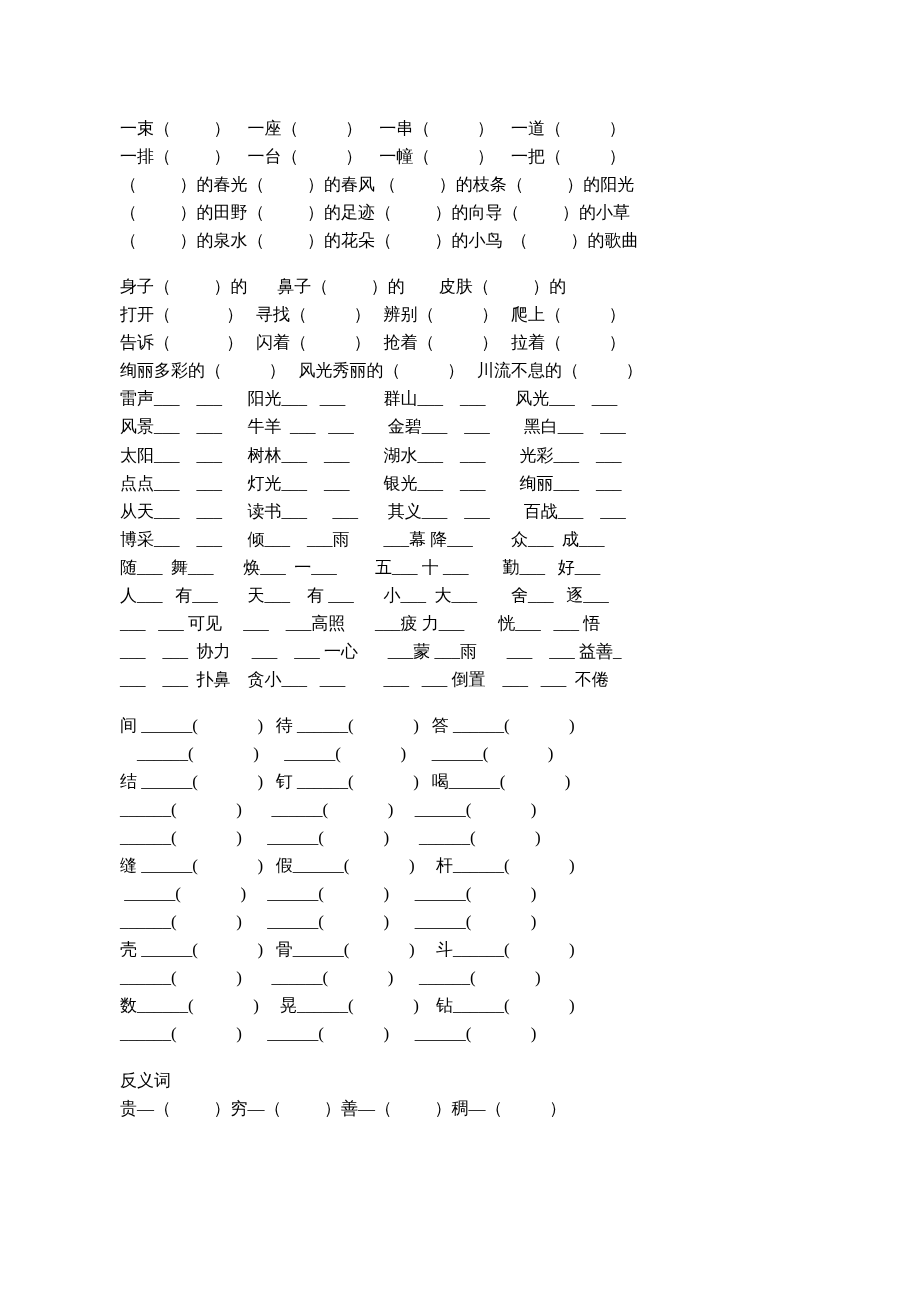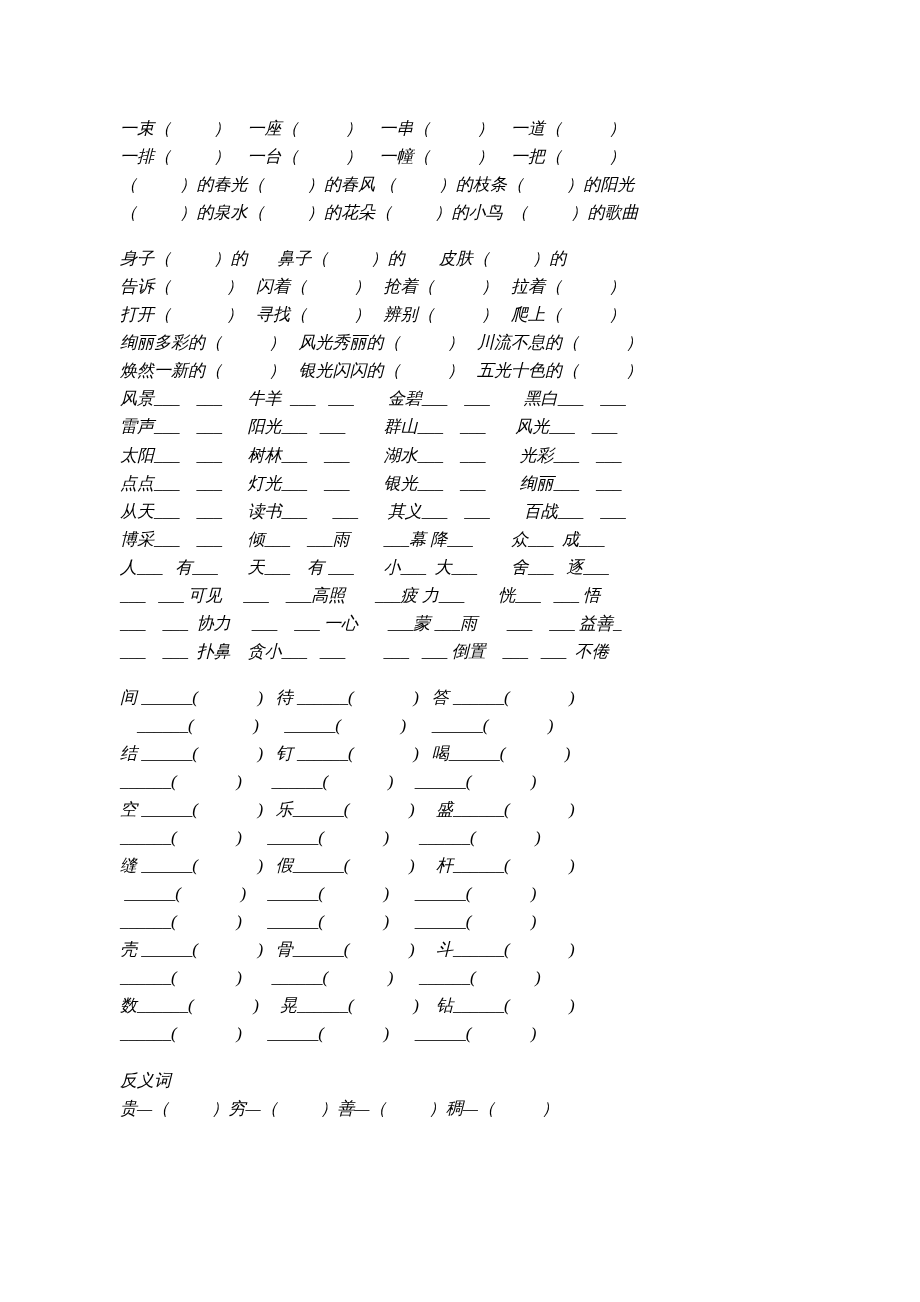--- a/index.html
+++ b/index.html
@@ -17,7 +17,6 @@
   .line {
     white-space: pre;
     line-height: 1.65;
-    font-style: italic;
   }
   .section-gap {
     height: 18px;

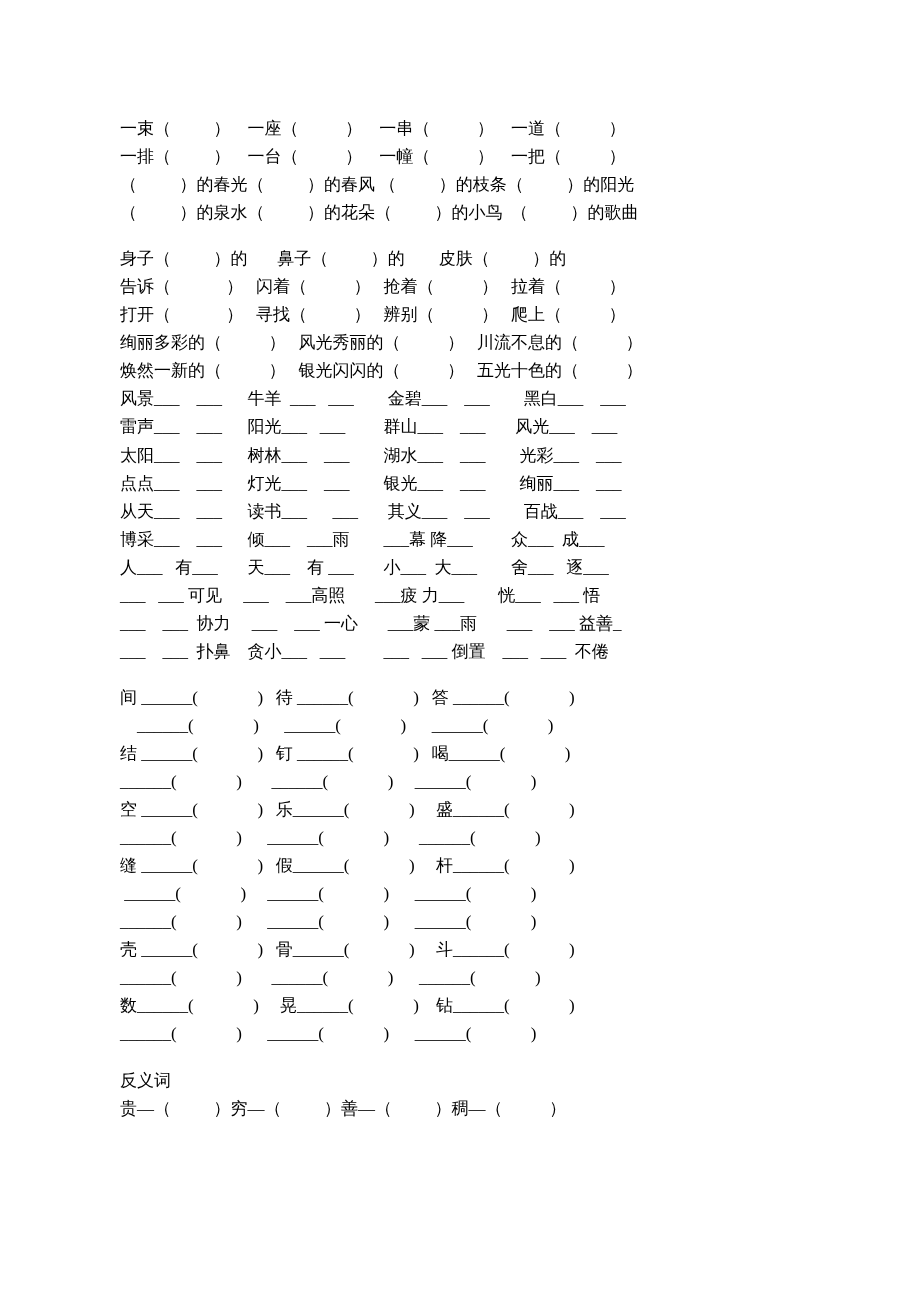--- a/index.html
+++ b/index.html
@@ -30,6 +30,7 @@
   <div class="line">一束（          ）    一座（           ）    一串（           ）    一道（           ）</div>
   <div class="line">一排（          ）    一台（           ）    一幢（           ）    一把（           ）</div>
   <div class="line">（          ）的春光（          ）的春风 （          ）的枝条（          ）的阳光</div>
+  <div class="line">（          ）的田野（          ）的足迹（          ）的向导（          ）的小草</div>
   <div class="line">（          ）的泉水（          ）的花朵（          ）的小鸟  （          ）的歌曲</div>
 
   <div class="section-gap"></div>

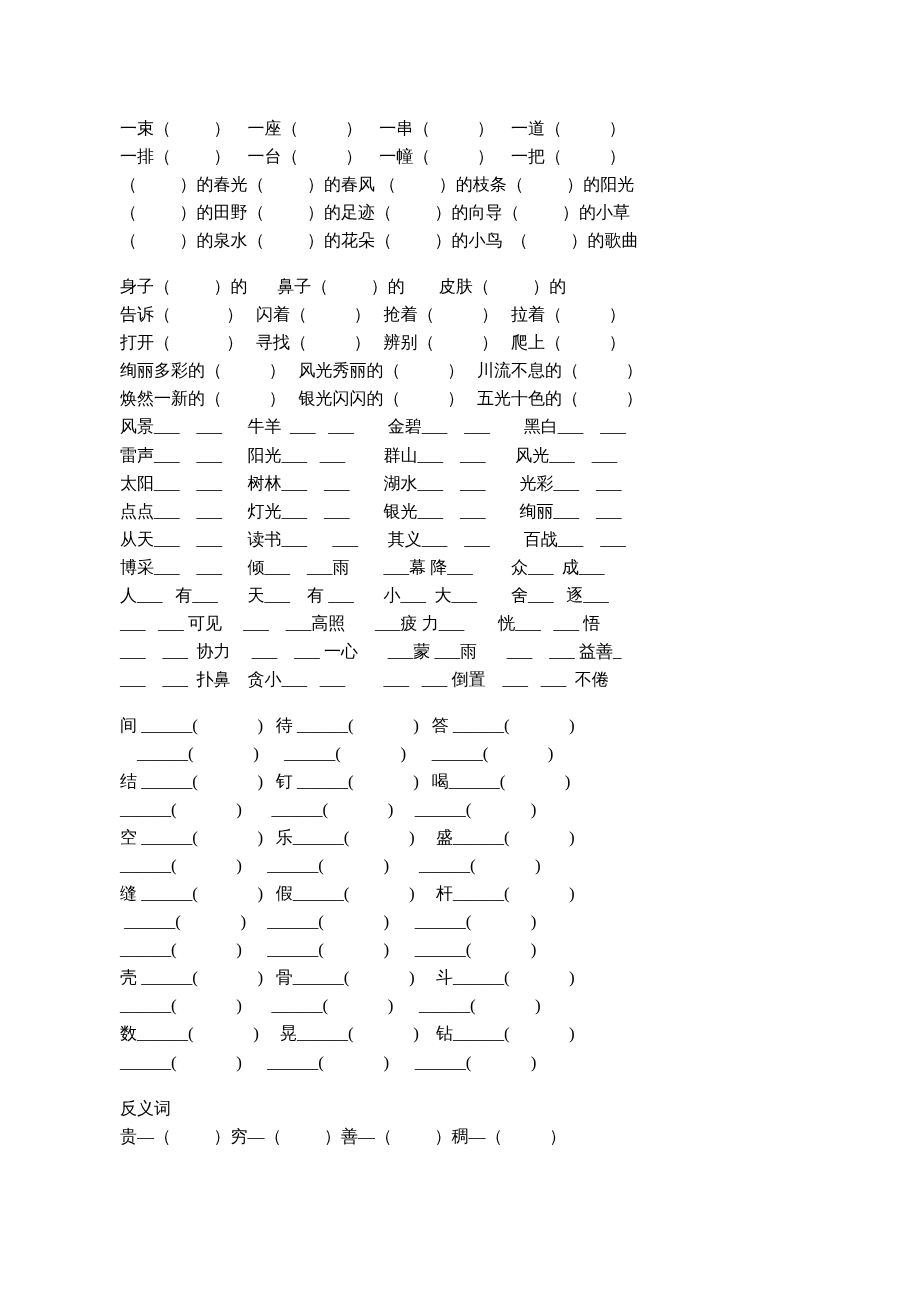--- a/index.html
+++ b/index.html
@@ -36,8 +36,8 @@
   <div class="section-gap"></div>
 
   <div class="line">身子（          ）的       鼻子（          ）的        皮肤（          ）的</div>
+  <div class="line">打开（             ）   寻找（           ）   辨别（           ）   爬上（           ）</div>
   <div class="line">告诉（             ）   闪着（           ）   抢着（           ）   拉着（           ）</div>
-  <div class="line">打开（             ）   寻找（           ）   辨别（           ）   爬上（           ）</div>
   <div class="line">绚丽多彩的（           ）   风光秀丽的（           ）   川流不息的（           ）</div>
   <div class="line">焕然一新的（           ）   银光闪闪的（           ）   五光十色的（           ）</div>
   <div class="line">风景___    ___      牛羊  ___   ___        金碧___    ___        黑白___    ___</div>

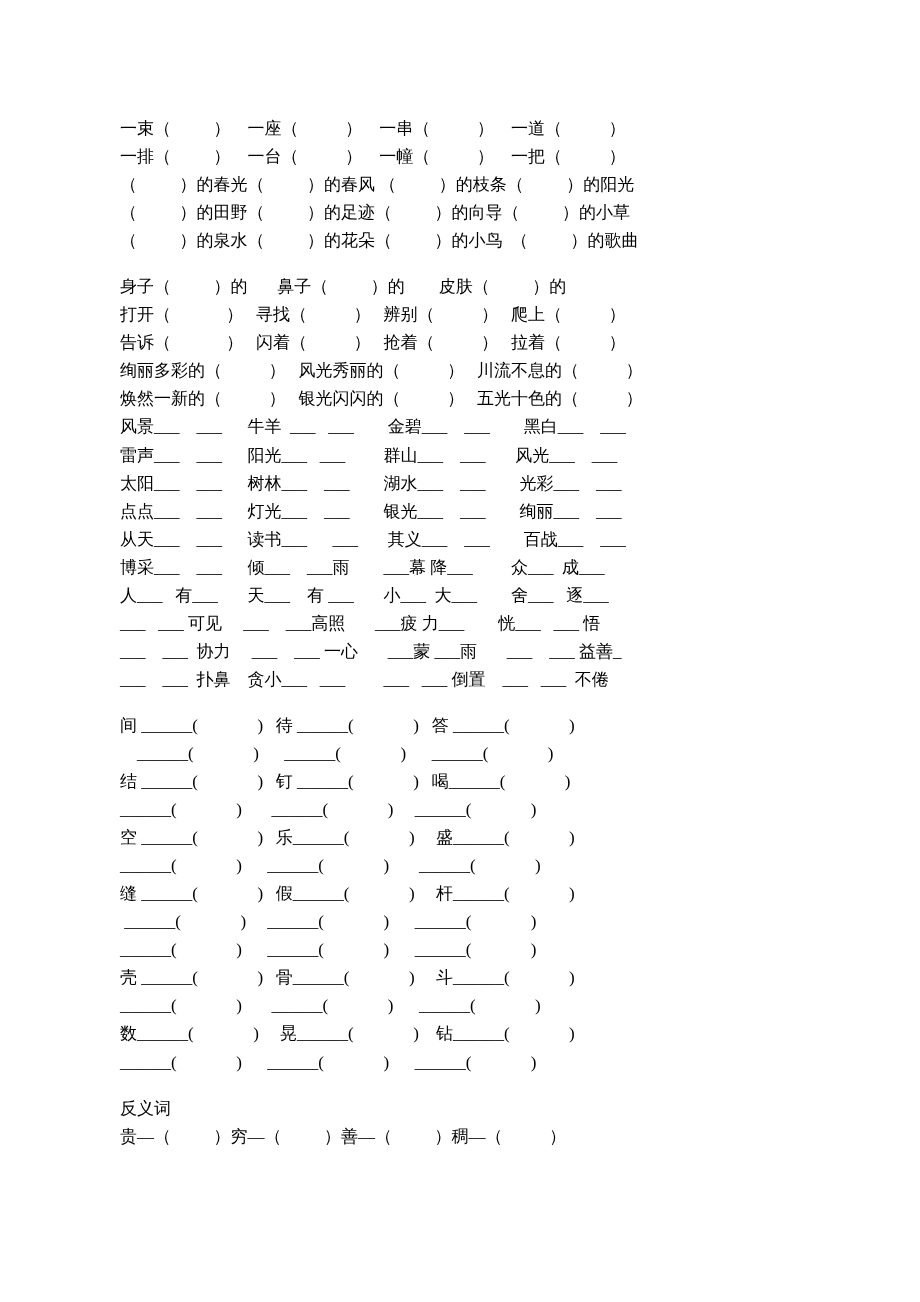--- a/index.html
+++ b/index.html
@@ -39,7 +39,6 @@
   <div class="line">打开（             ）   寻找（           ）   辨别（           ）   爬上（           ）</div>
   <div class="line">告诉（             ）   闪着（           ）   抢着（           ）   拉着（           ）</div>
   <div class="line">绚丽多彩的（           ）   风光秀丽的（           ）   川流不息的（           ）</div>
-  <div class="line">焕然一新的（           ）   银光闪闪的（           ）   五光十色的（           ）</div>
   <div class="line">风景___    ___      牛羊  ___   ___        金碧___    ___        黑白___    ___</div>
   <div class="line">雷声___    ___      阳光___   ___         群山___    ___       风光___    ___</div>
   <div class="line">太阳___    ___      树林___    ___        湖水___    ___        光彩___    ___</div>

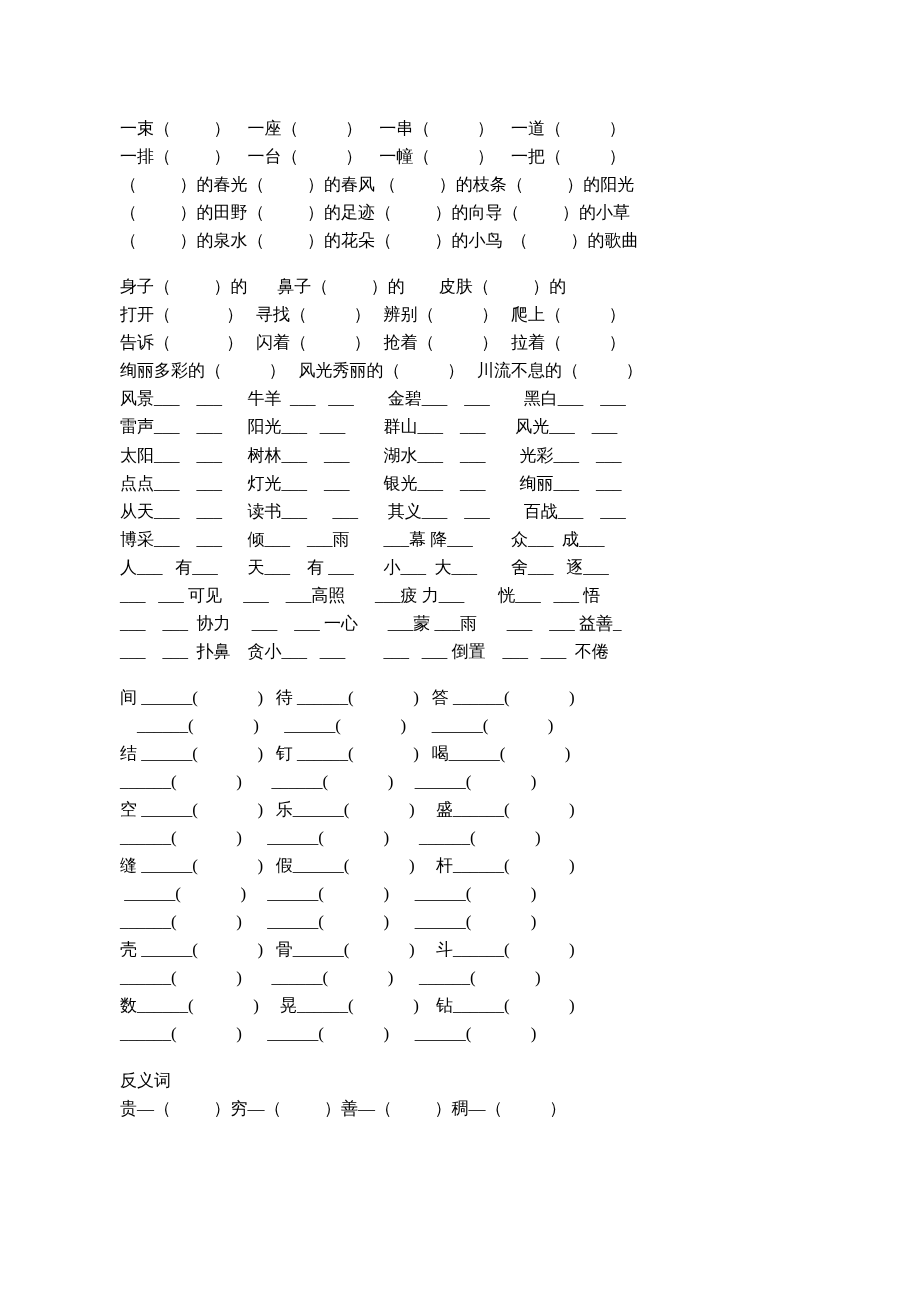--- a/index.html
+++ b/index.html
@@ -39,8 +39,8 @@
   <div class="line">打开（             ）   寻找（           ）   辨别（           ）   爬上（           ）</div>
   <div class="line">告诉（             ）   闪着（           ）   抢着（           ）   拉着（           ）</div>
   <div class="line">绚丽多彩的（           ）   风光秀丽的（           ）   川流不息的（           ）</div>
+  <div class="line">雷声___    ___      阳光___   ___         群山___    ___       风光___    ___</div>
   <div class="line">风景___    ___      牛羊  ___   ___        金碧___    ___        黑白___    ___</div>
-  <div class="line">雷声___    ___      阳光___   ___         群山___    ___       风光___    ___</div>
   <div class="line">太阳___    ___      树林___    ___        湖水___    ___        光彩___    ___</div>
   <div class="line">点点___    ___      灯光___    ___        银光___    ___        绚丽___    ___</div>
   <div class="line">从天___    ___      读书___      ___       其义___    ___        百战___    ___</div>

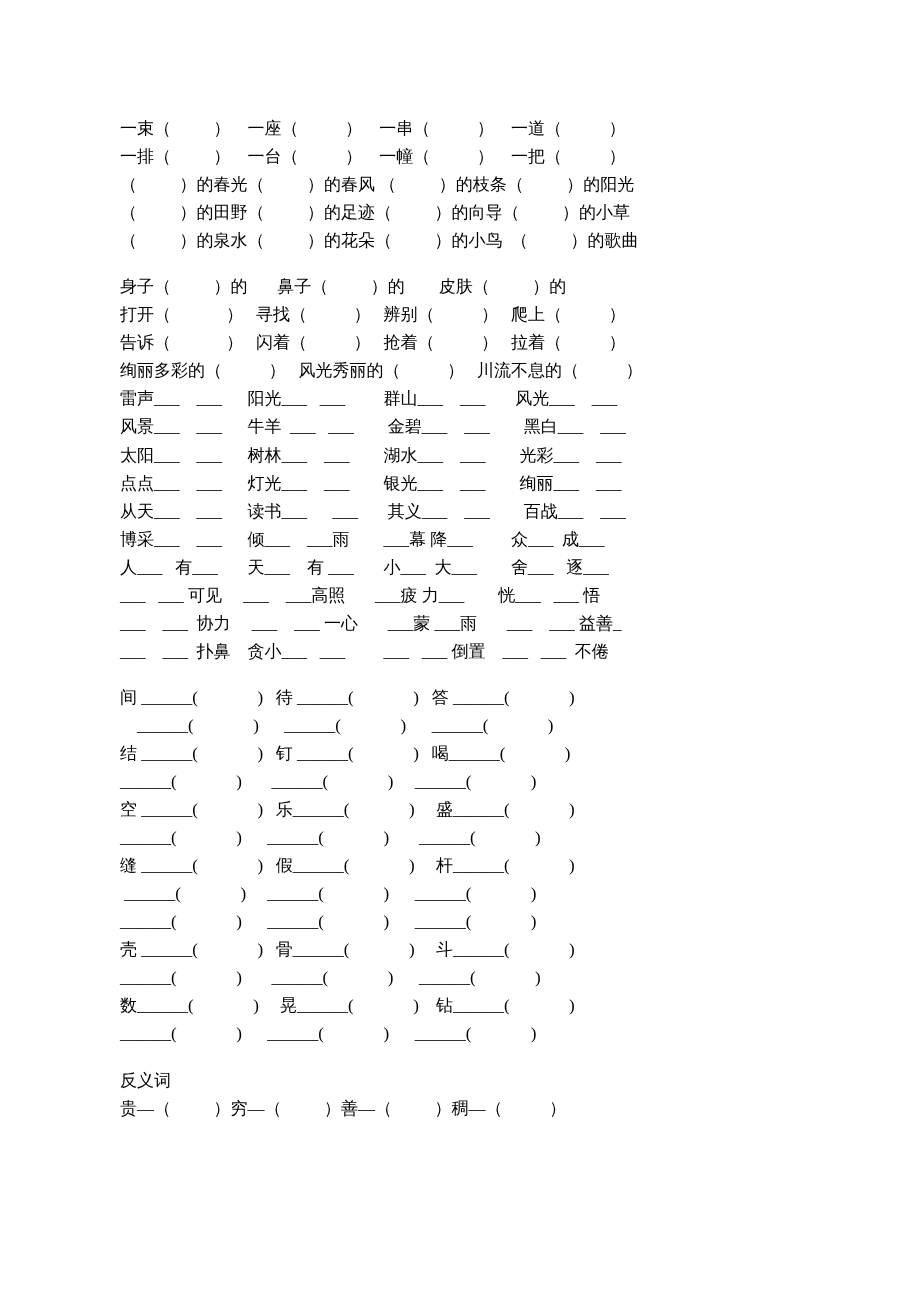--- a/index.html
+++ b/index.html
@@ -45,6 +45,7 @@
   <div class="line">点点___    ___      灯光___    ___        银光___    ___        绚丽___    ___</div>
   <div class="line">从天___    ___      读书___      ___       其义___    ___        百战___    ___</div>
   <div class="line">博采___    ___      倾___    ___雨        ___幕 降___         众___  成___</div>
+  <div class="line">随___  舞___       焕___  一___         五___ 十 ___        勤___   好___</div>
   <div class="line">人___   有___       天___    有 ___       小___  大___        舍___   逐___</div>
   <div class="line">___   ___ 可见     ___    ___高照       ___疲 力___        恍___   ___ 悟</div>
   <div class="line">___    ___  协力     ___    ___ 一心       ___蒙 ___雨       ___    ___ 益善_</div>

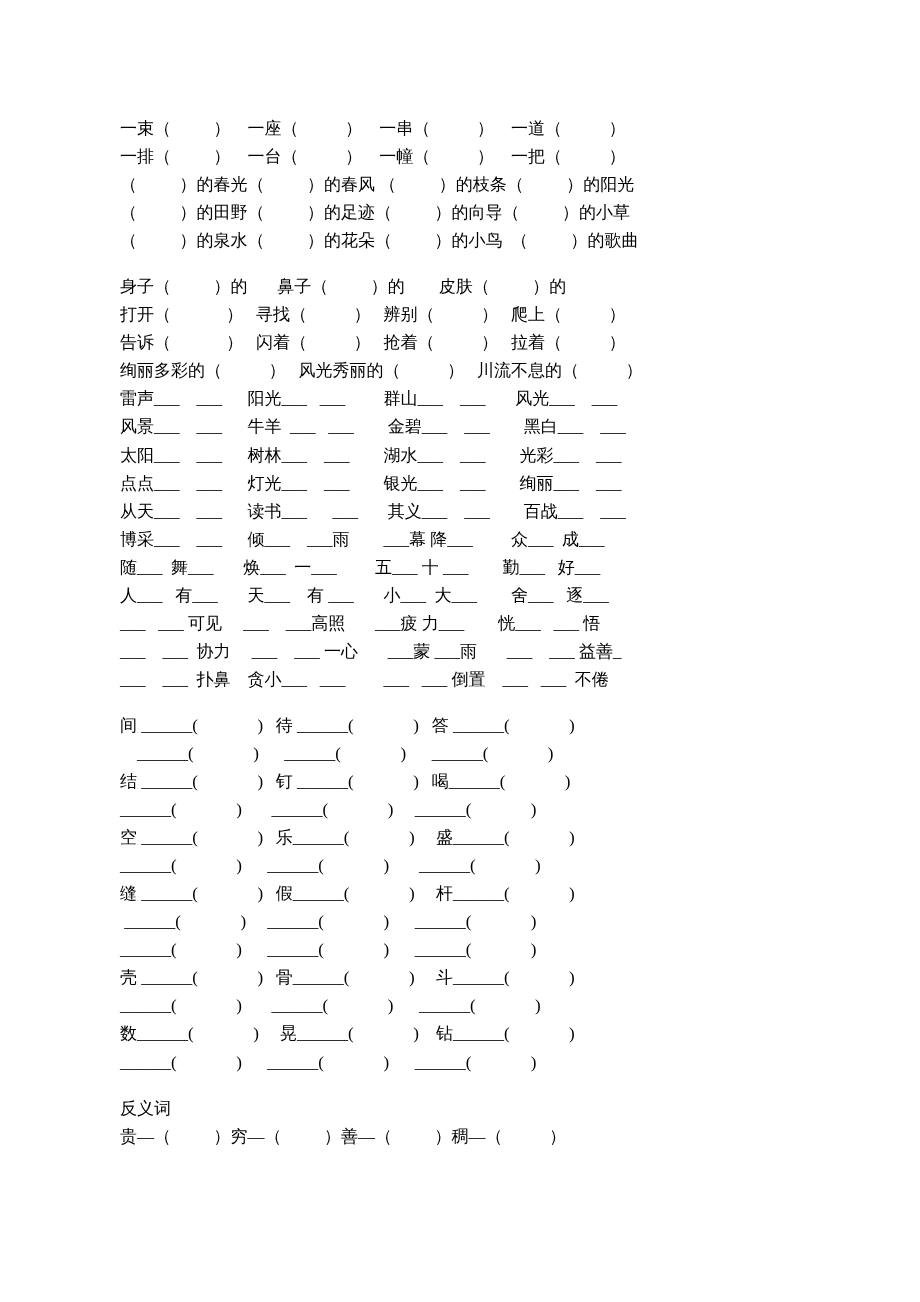--- a/index.html
+++ b/index.html
@@ -58,7 +58,6 @@
       <div class="line">    ______(              )      ______(              )      ______(              )</div>
       <div class="line">结 ______(              )   钉 ______(              )   喝______(              )</div>
       <div class="line">______(              )       ______(              )     ______(              )</div>
-      <div class="line">空 ______(              )   乐______(              )     盛______(              )</div>
       <div class="line">______(              )      ______(              )       ______(              )</div>
       <div class="line">缝 ______(              )   假______(              )     杆______(              )</div>
       <div class="line"> ______(              )     ______(              )      ______(              )</div>

